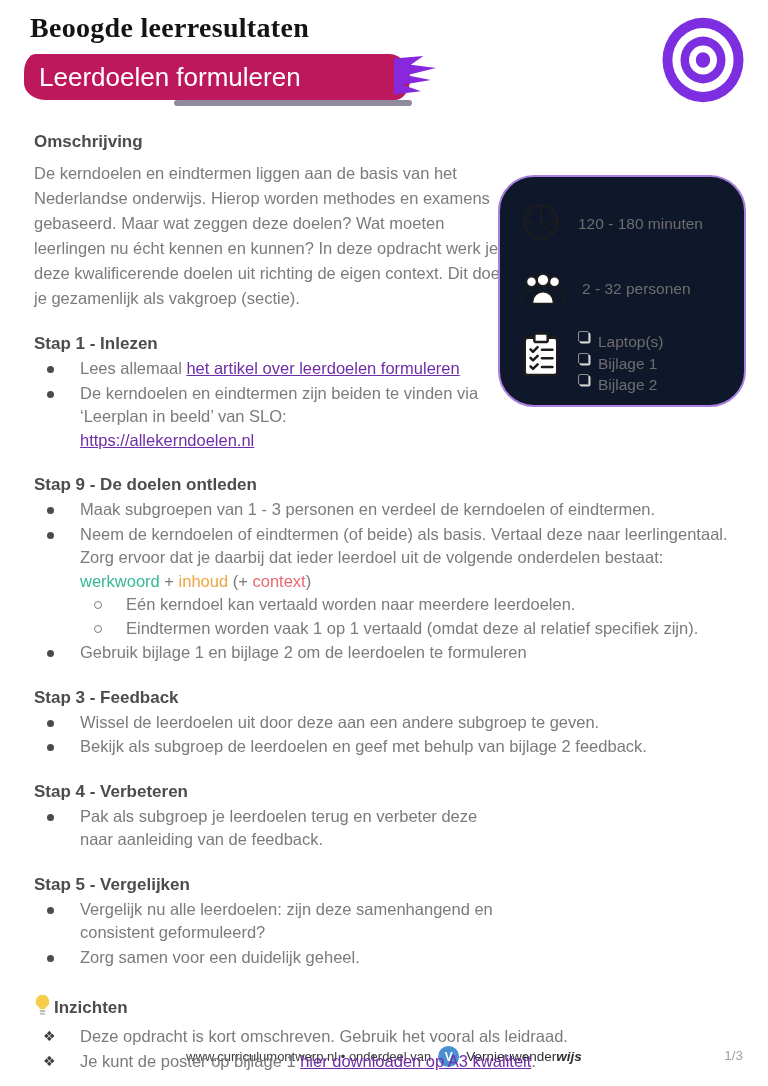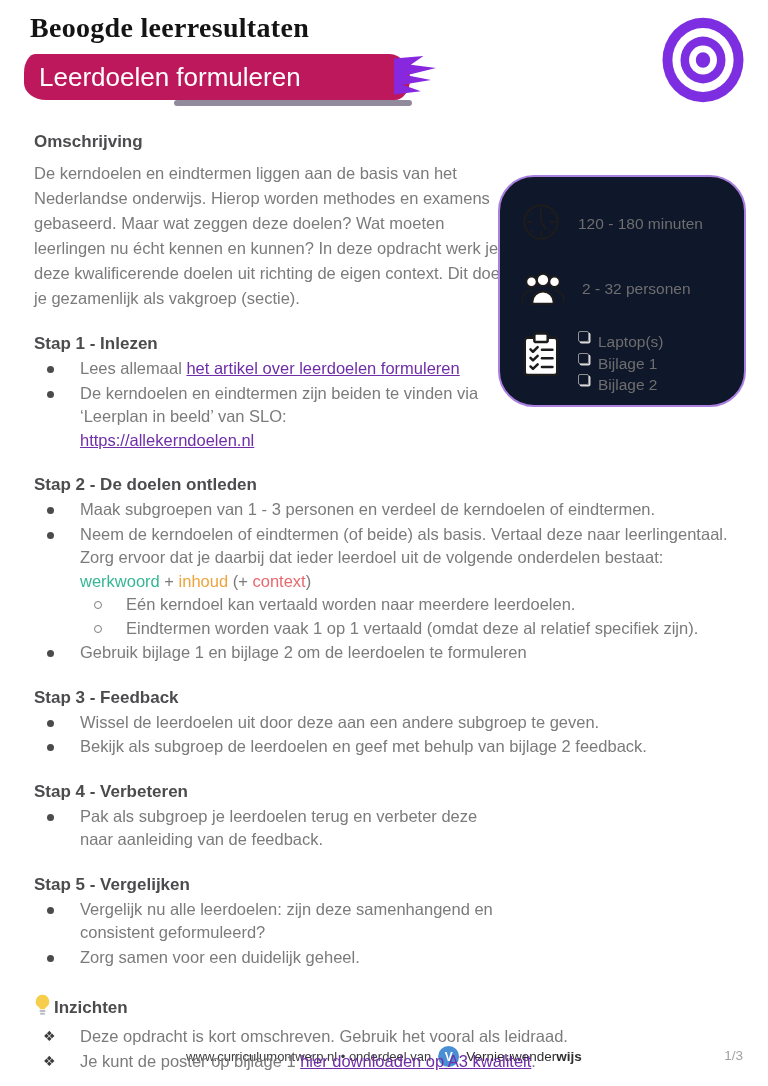--- a/index.html
+++ b/index.html
@@ -203,7 +203,7 @@
     </section>
 
     <section class="step">
-      <h2 class="sec-heading">Stap 2 - De doelen ontleden</h2>
+      <h2 class="sec-heading">Stap 9 - De doelen ontleden</h2>
       <ul class="bullets">
         <li>
           <span class="dot"></span>

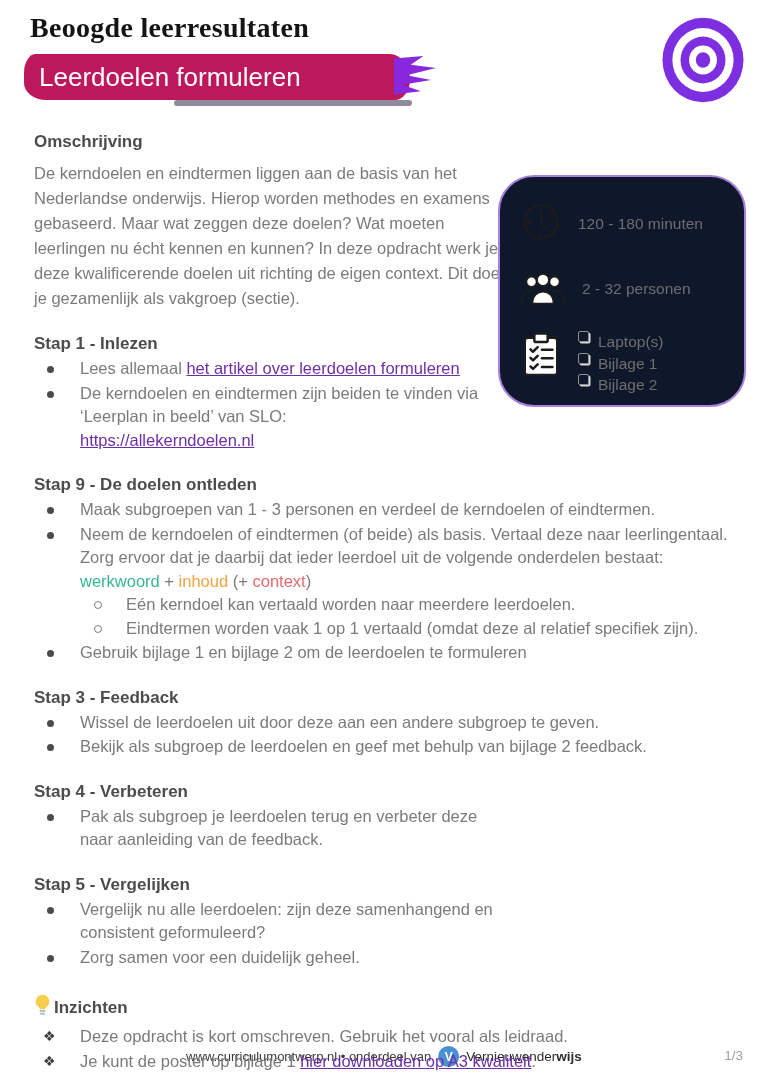--- a/index.html
+++ b/index.html
@@ -92,7 +92,7 @@
     font-size:12px; font-weight:700;
   }
   .brand { font-size:13.5px; color:#2e2e2e; }
-  .brand b { font-weight:700; }
+  .brand b { font-weight:700;font-style:italic; }
   .pagenum { position:absolute; right:25px; top:2px; font-size:13.5px; color:#a2a2a2; }
 </style>
 </head>

